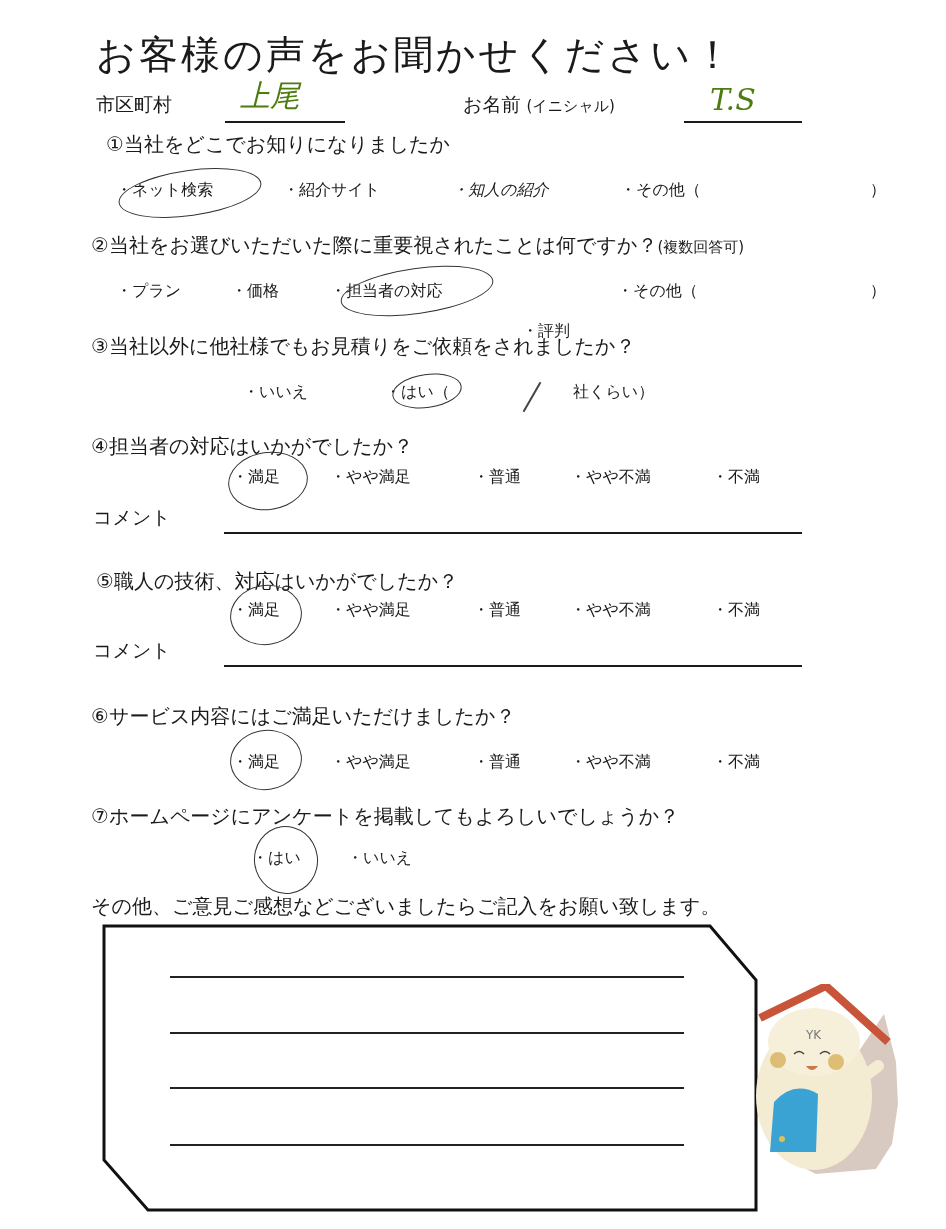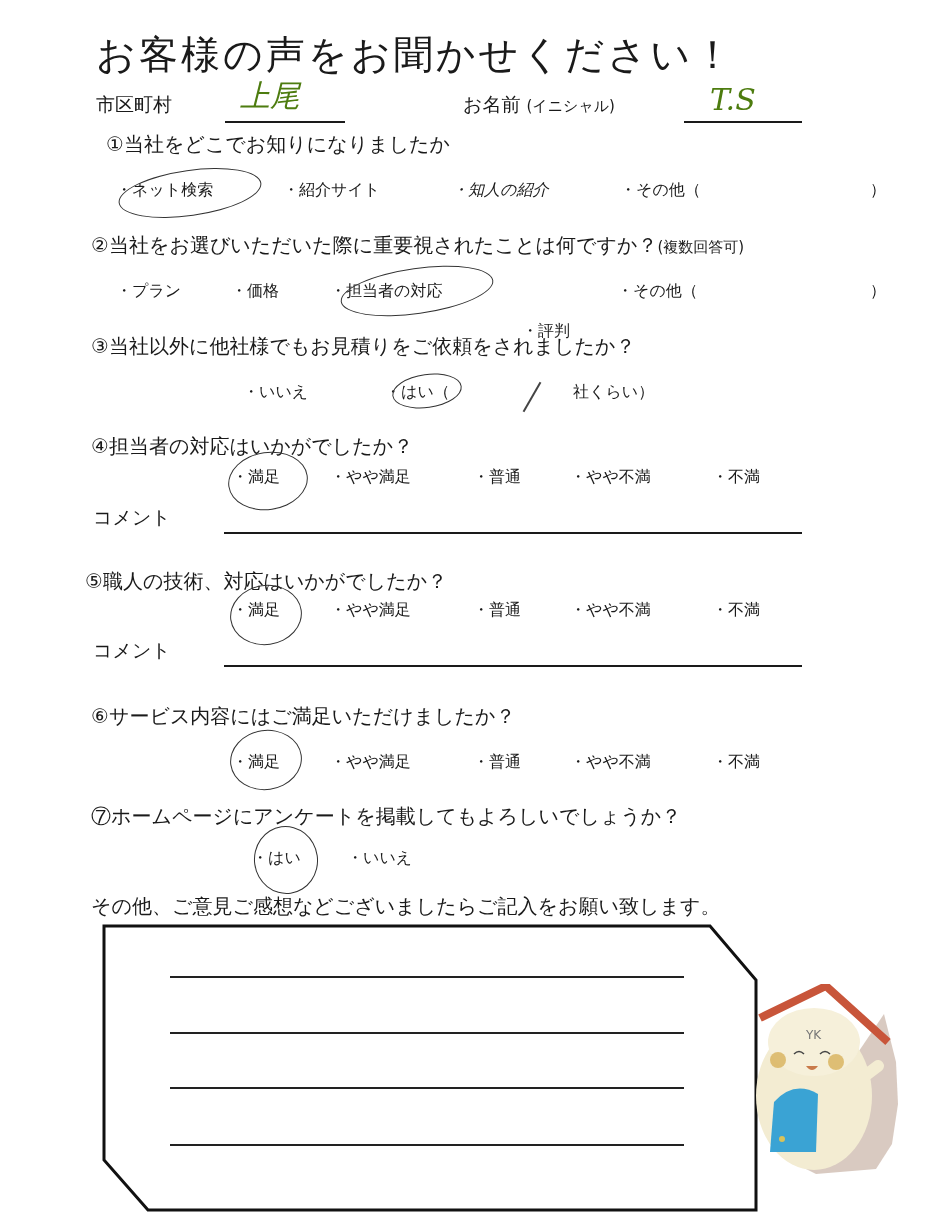--- a/index.html
+++ b/index.html
@@ -81,7 +81,7 @@
 <div class="abs label" style="left:93px;top:505px;">コメント</div>
 <div class="uline" style="left:224px;top:532px;width:578px;"></div>
 
-<div class="abs q" style="left:85px;top:568px;text-align:right;">
+<div class="abs q" style="left:96px;top:568px;text-align:right;">
   <span>⑤</span><span>職人の技術、対応はいかがでしたか？</span>
 </div>
 <div class="abs opt" style="left:232px;top:600px;">・満足</div>

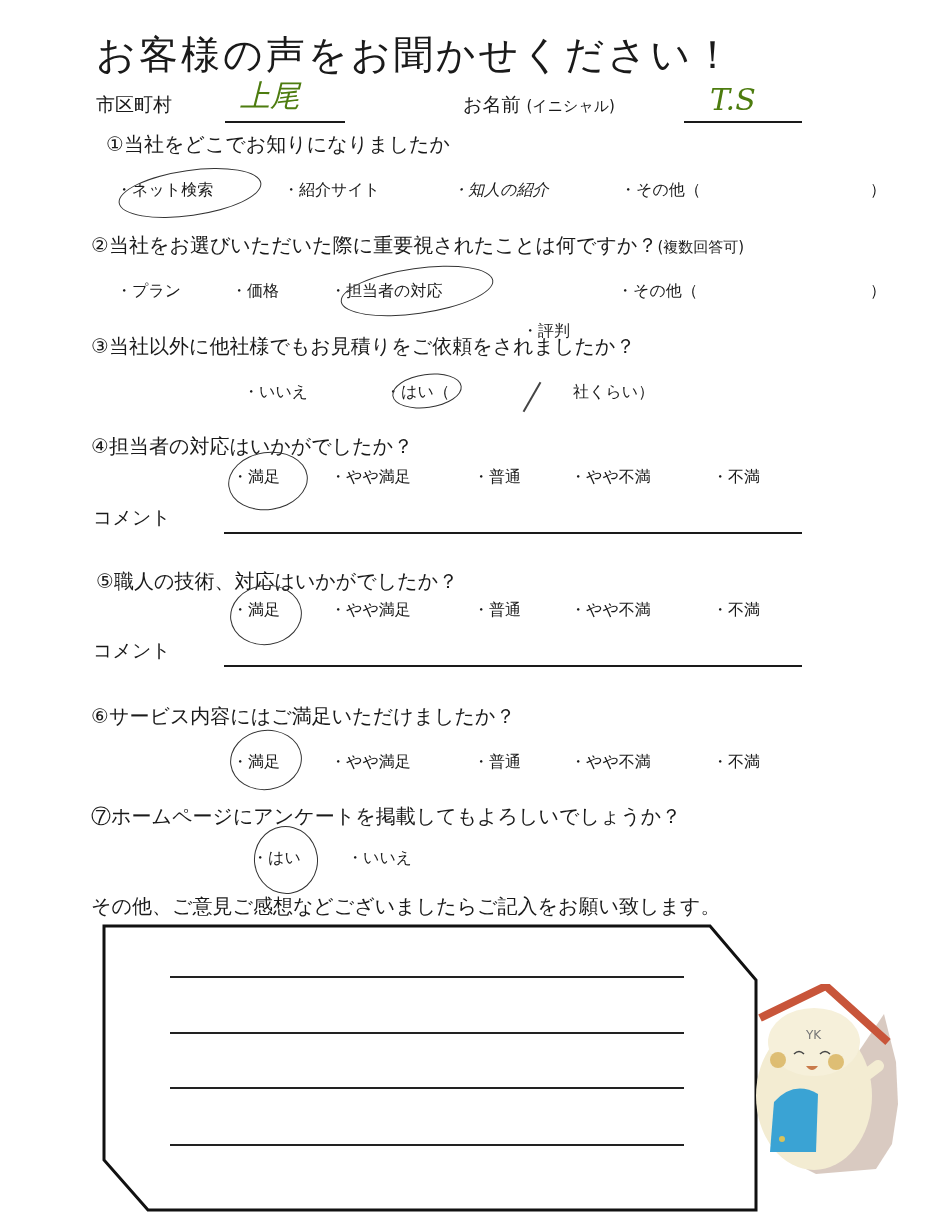--- a/index.html
+++ b/index.html
@@ -103,7 +103,7 @@
 <div class="abs opt" style="left:570px;top:752px;">・やや不満</div>
 <div class="abs opt" style="left:712px;top:752px;">・不満</div>
 
-<div class="abs q" style="left:91px;top:803px;font-family:Liberation Mono, monospace;">
+<div class="abs q" style="left:91px;top:803px;">
   <span>⑦</span><span>ホームページにアンケートを掲載してもよろしいでしょうか？</span>
 </div>
 <div class="abs opt" style="left:252px;top:848px;">・はい</div>

